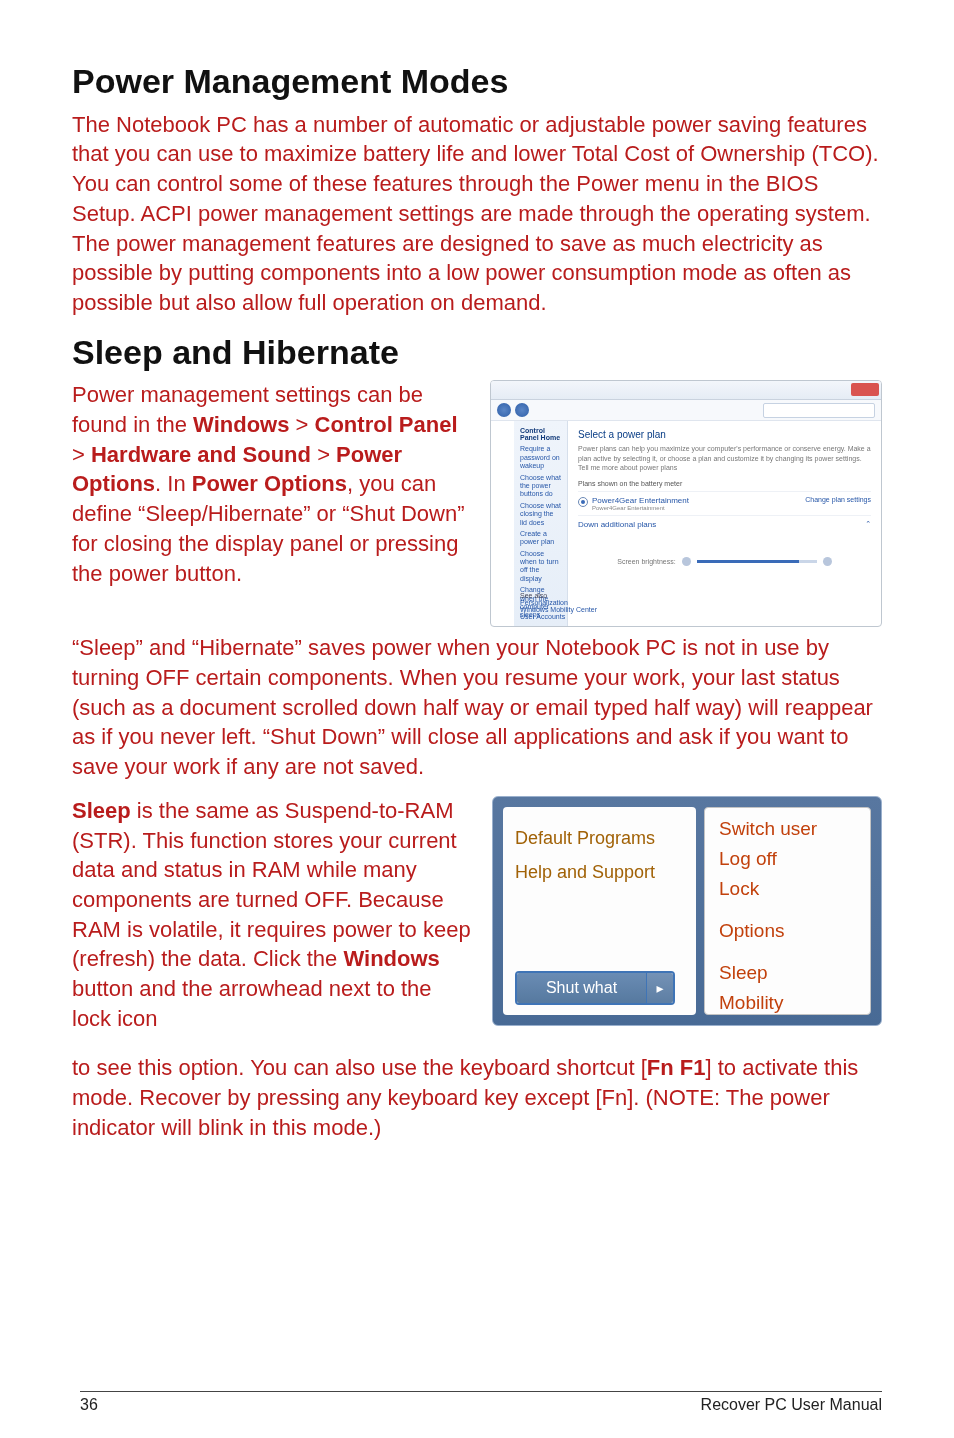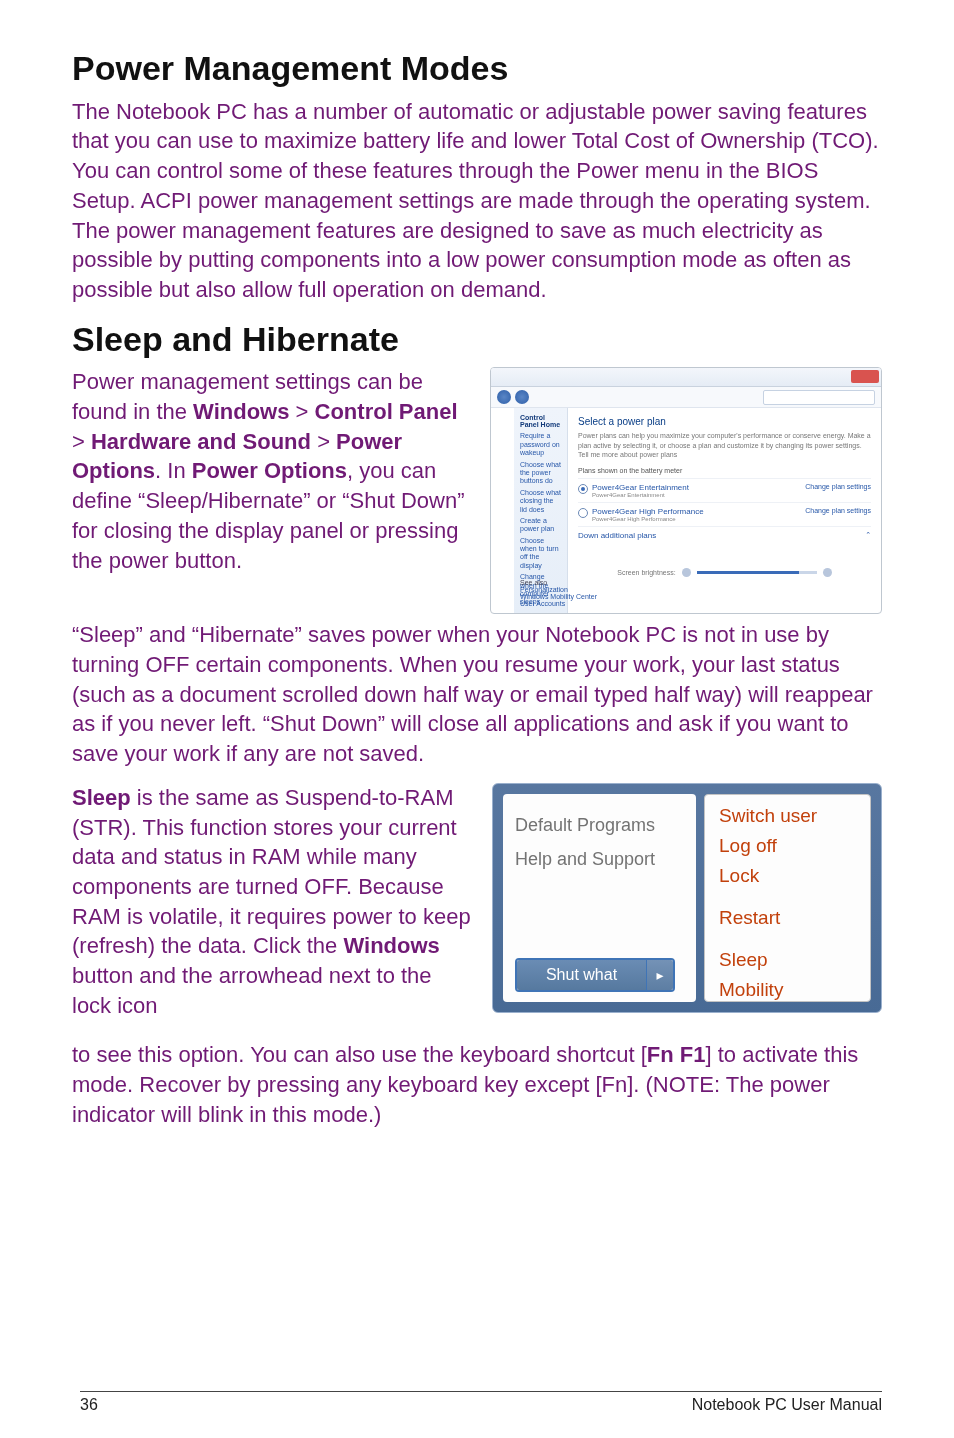--- a/index.html
+++ b/index.html
@@ -20,7 +20,7 @@
   h2.section-title {
     font-size: 34px;
     font-weight: 700;
-    margin: 0 0 8px 0;
+    margin: 13px 0 8px 0;
     line-height: 1.2;
     color: #111;
   }

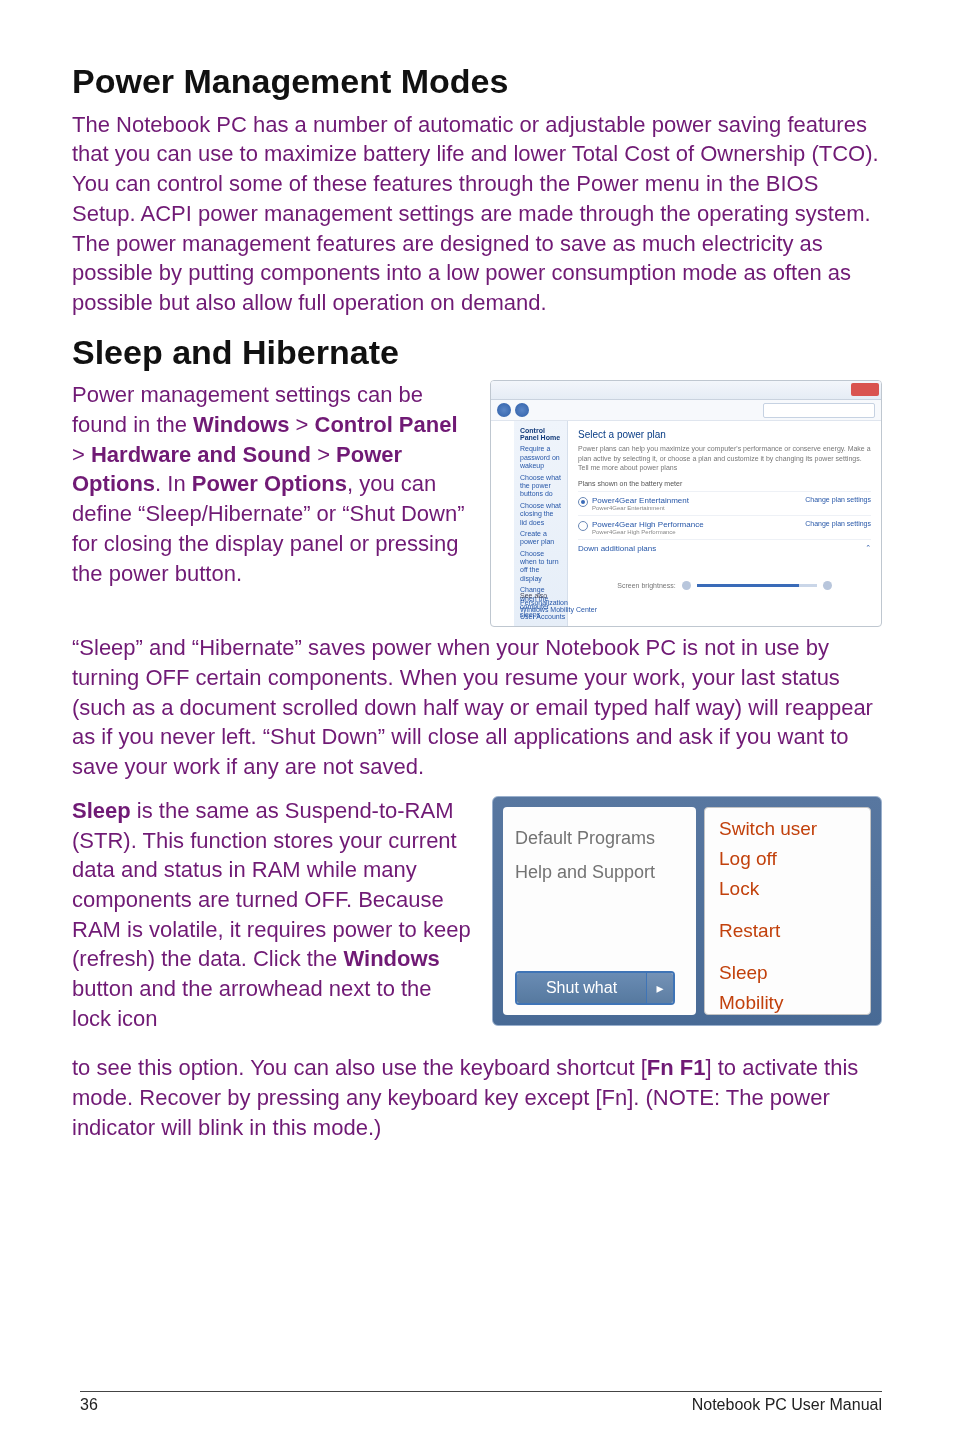--- a/index.html
+++ b/index.html
@@ -28,7 +28,7 @@
     font-size: 22px;
     line-height: 1.35;
     margin: 0 0 14px 0;
-    color: #701a75;
+    color: #b91c1c;
   }
   .bold { font-weight: 700; }
   .row {

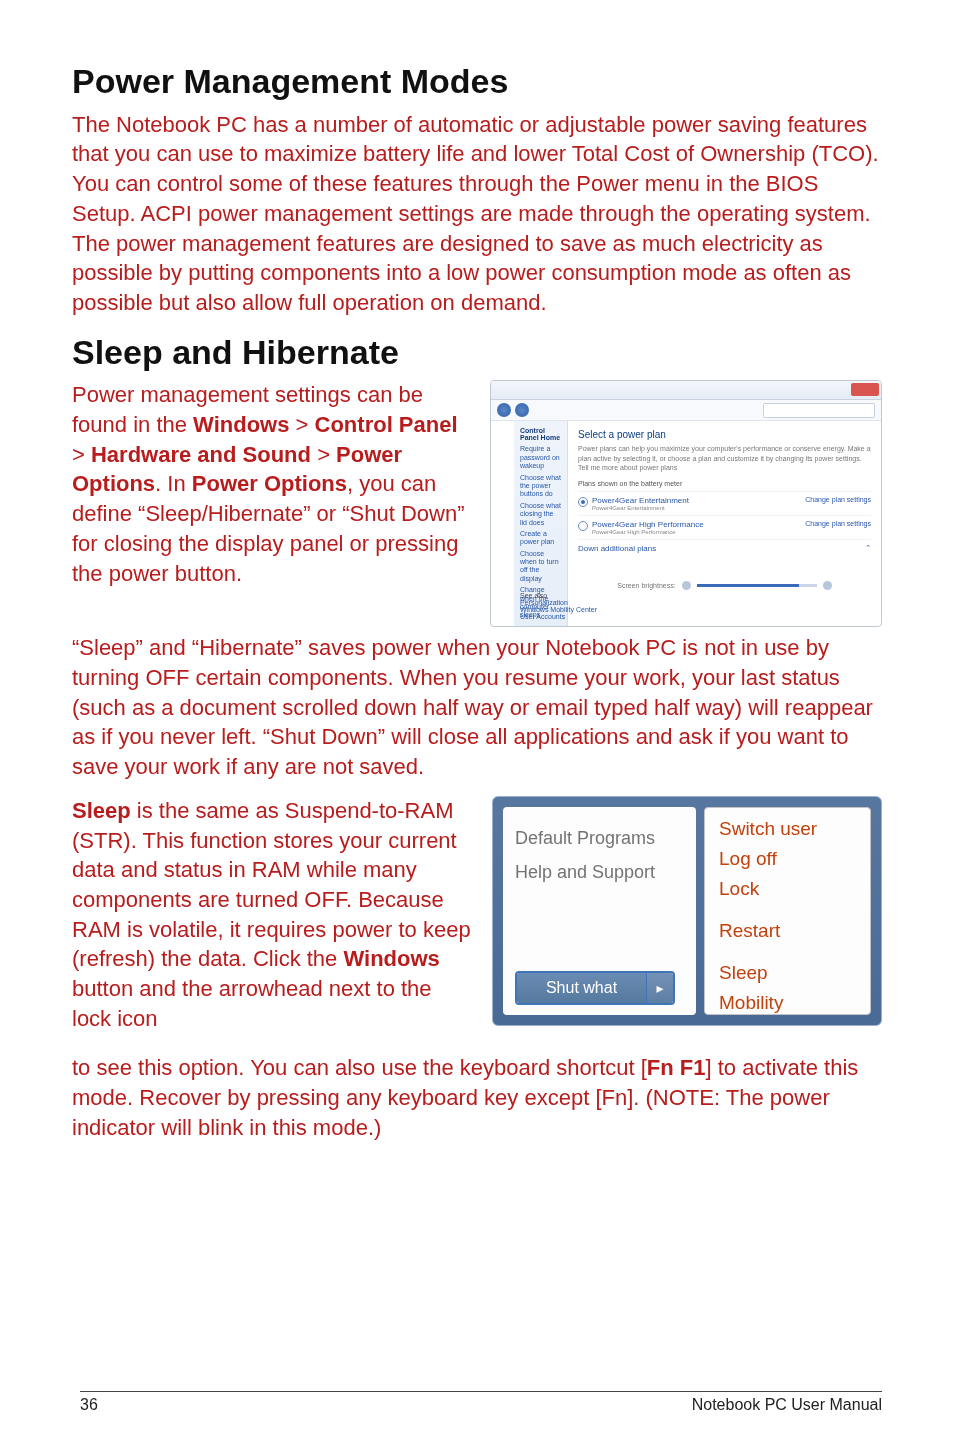--- a/index.html
+++ b/index.html
@@ -343,16 +343,6 @@
             <div class="chg">Change plan settings</div>
           </div>
           <div class="po-plan">
-            <div class="left">
-              <div class="po-radio"></div>
-              <div>
-                <div class="name">Power4Gear High Performance</div>
-                <div class="sub">Power4Gear High Performance</div>
-              </div>
-            </div>
-            <div class="chg">Change plan settings</div>
-          </div>
-          <div class="po-plan">
              <div class="left">
                 <div class="name">Down additional plans</div>
               </div>

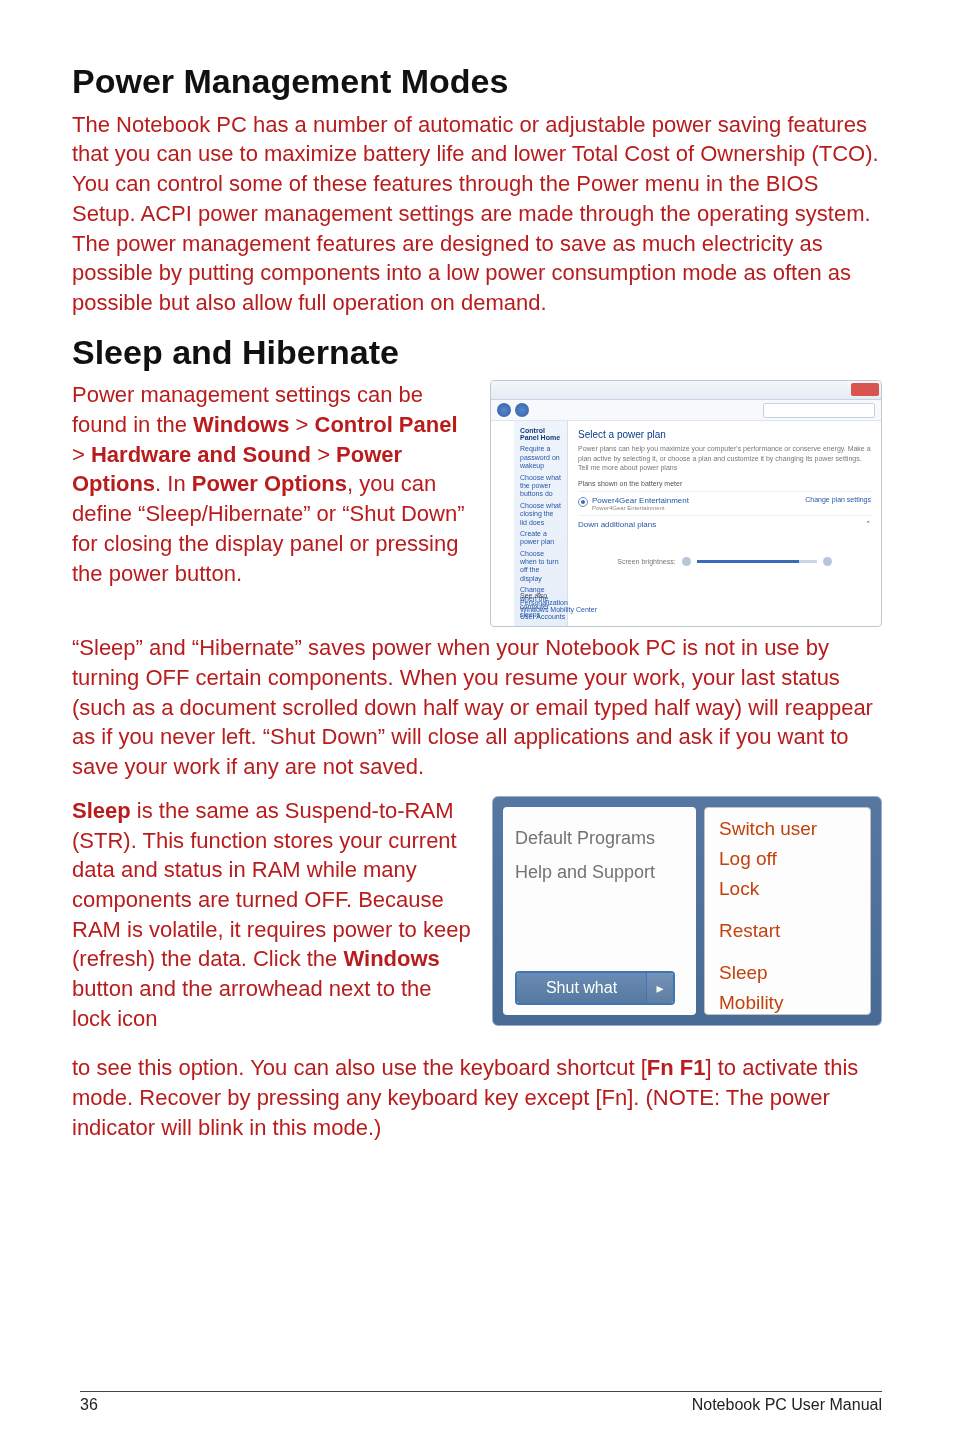--- a/index.html
+++ b/index.html
@@ -229,7 +229,7 @@
     justify-content: space-between;
   }
   .sm-left .items {
-    color: #737373;
+    color: #a16207;
     font-size: 18px;
     line-height: 1.9;
   }

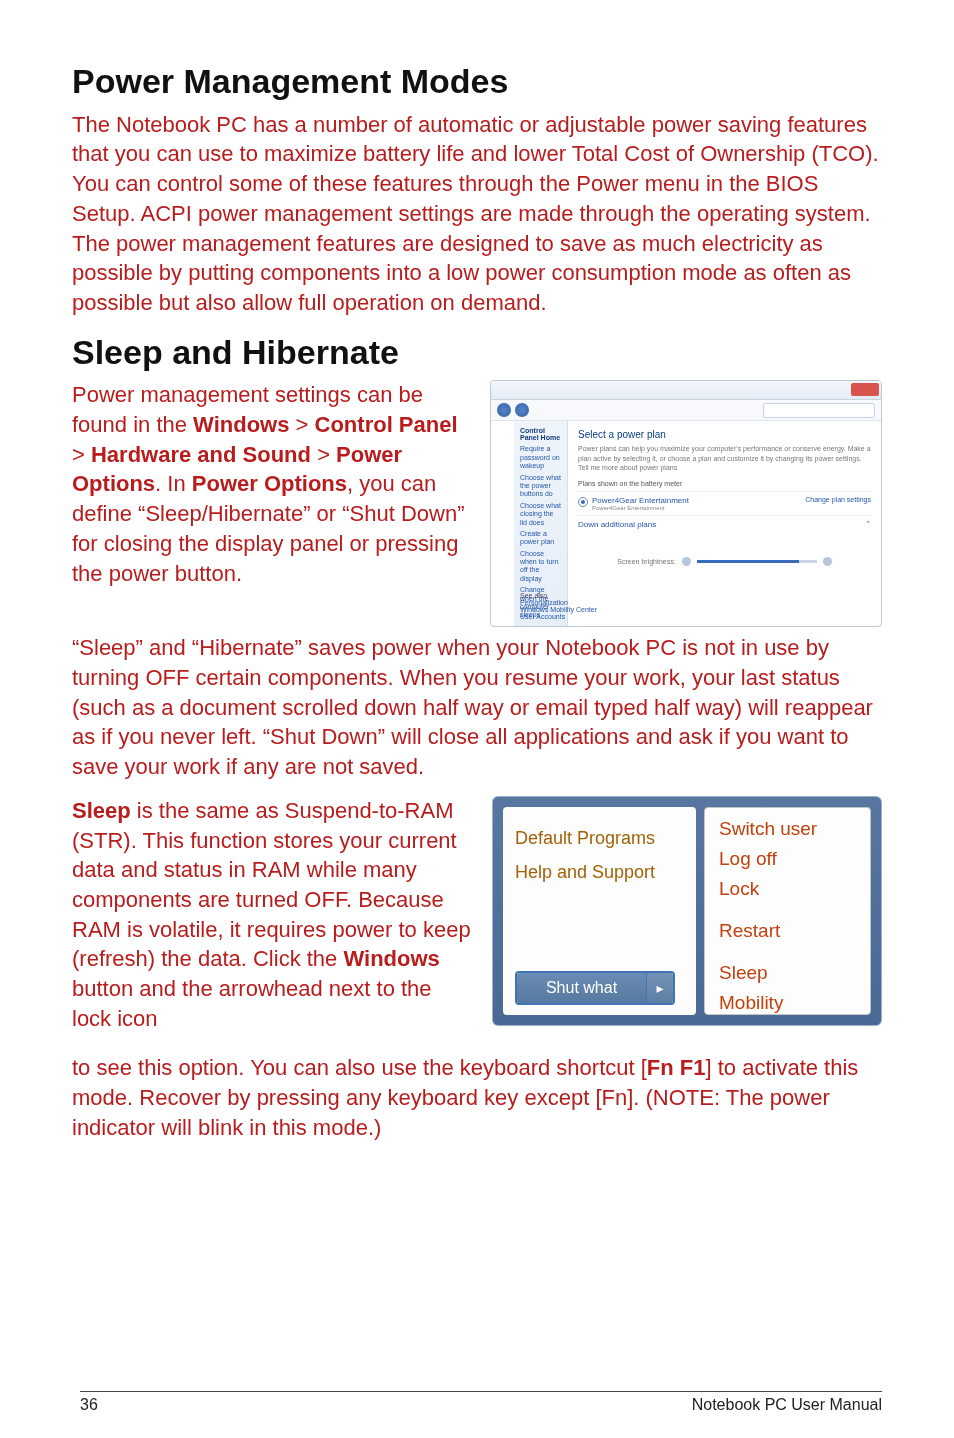--- a/index.html
+++ b/index.html
@@ -397,7 +397,7 @@
         </div>
         <div class="sep"></div>
         <div class="grp">
-          <div class="item">Restart</div>
+          <div class="item">Options</div>
         </div>
         <div class="sep"></div>
         <div class="grp">

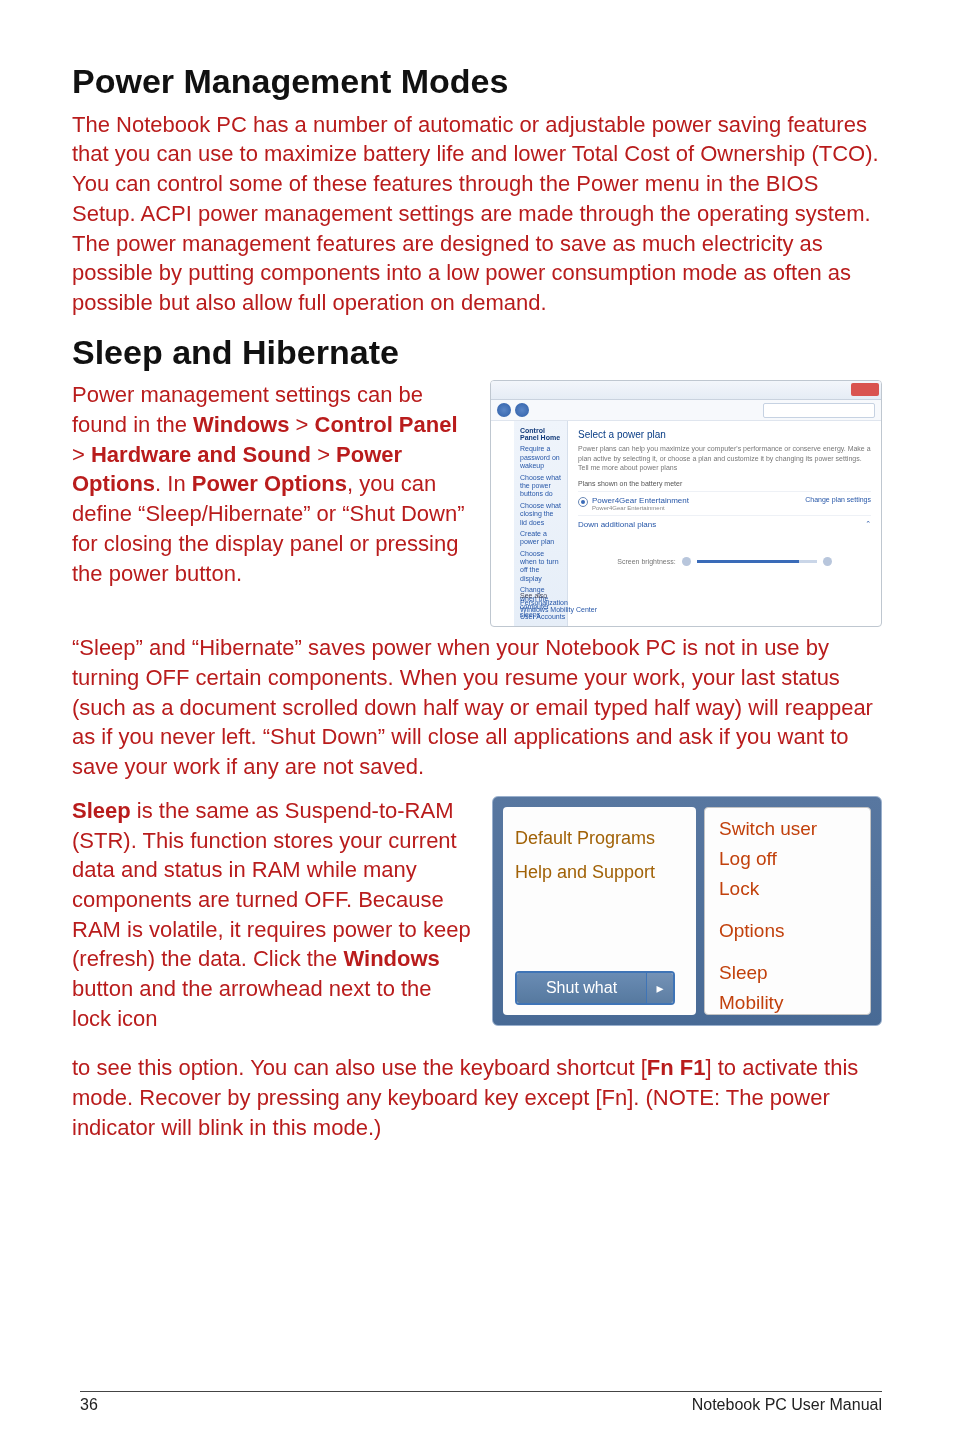--- a/index.html
+++ b/index.html
@@ -414,7 +414,7 @@
 
   <div class="footer">
     <span>36</span>
-    <span>Notebook PC User Manual</span>
+    <span>Recover PC User Manual</span>
   </div>
 </div>
 

